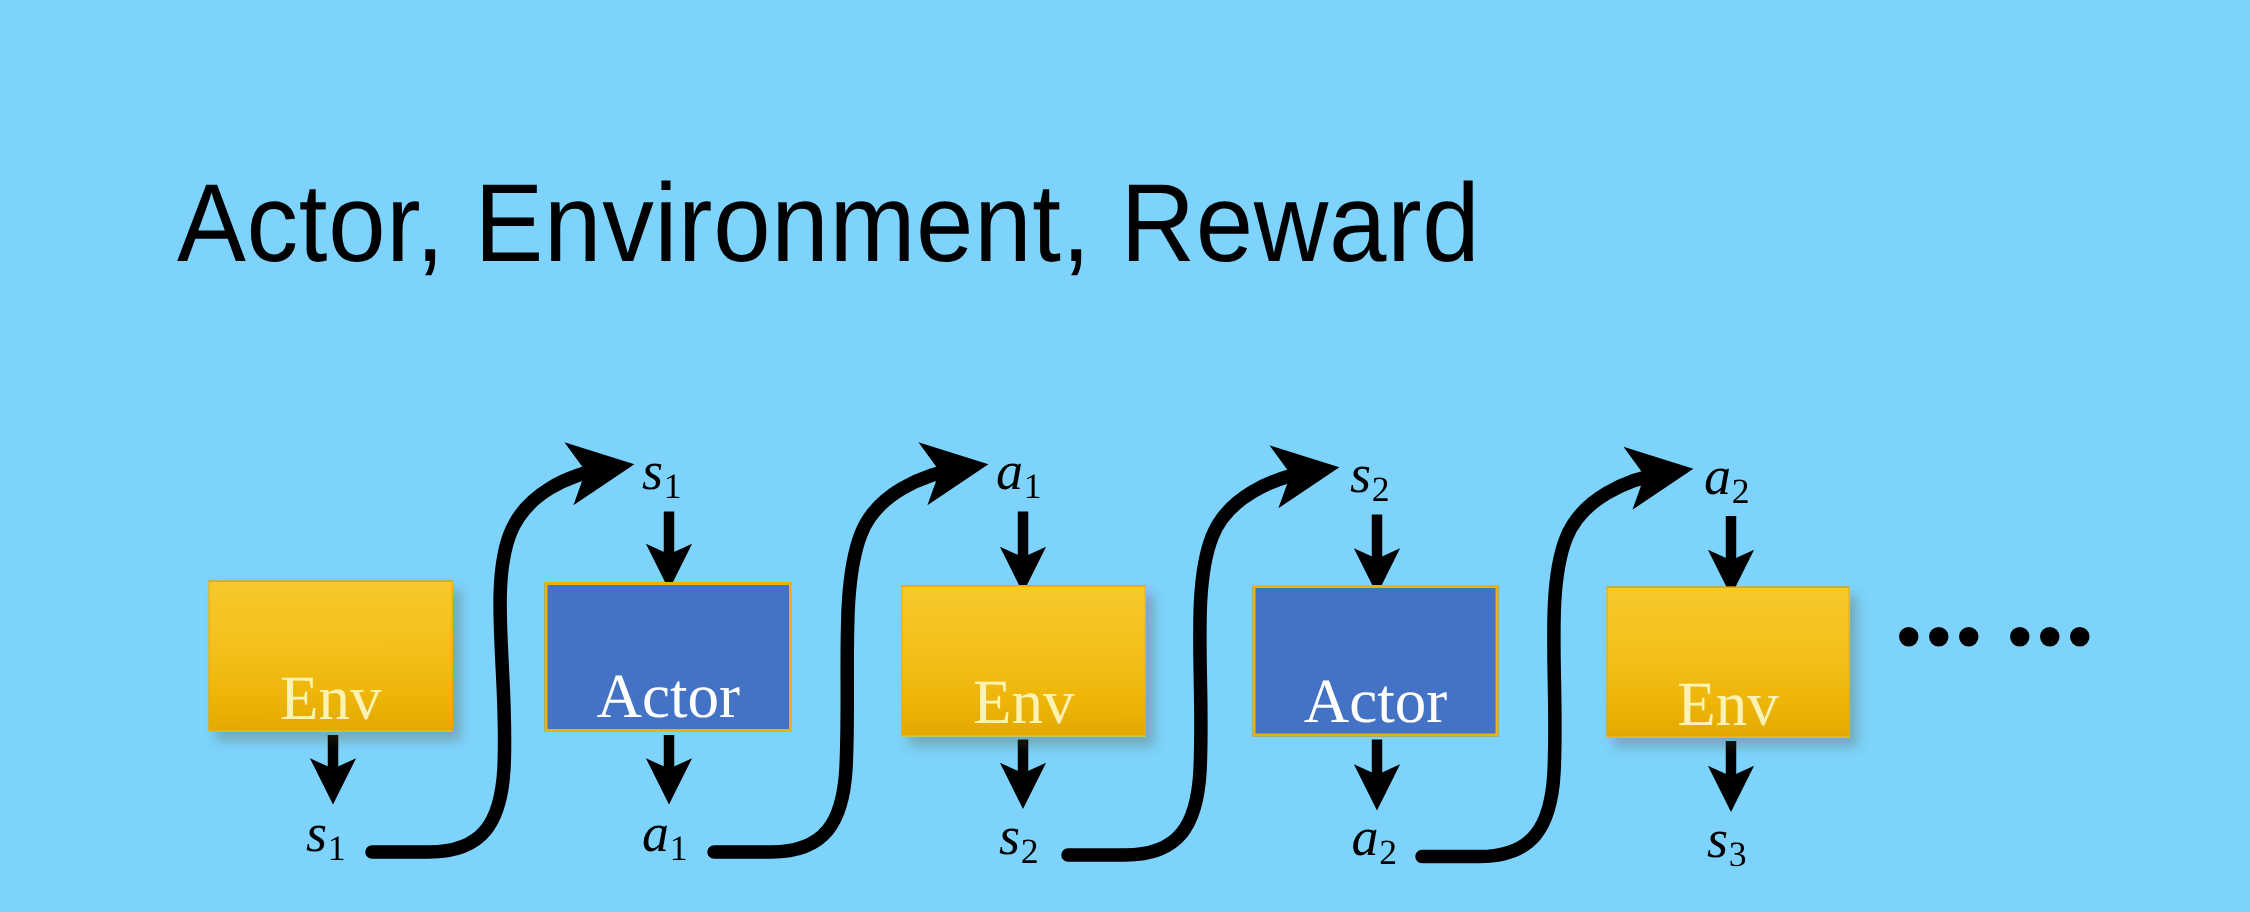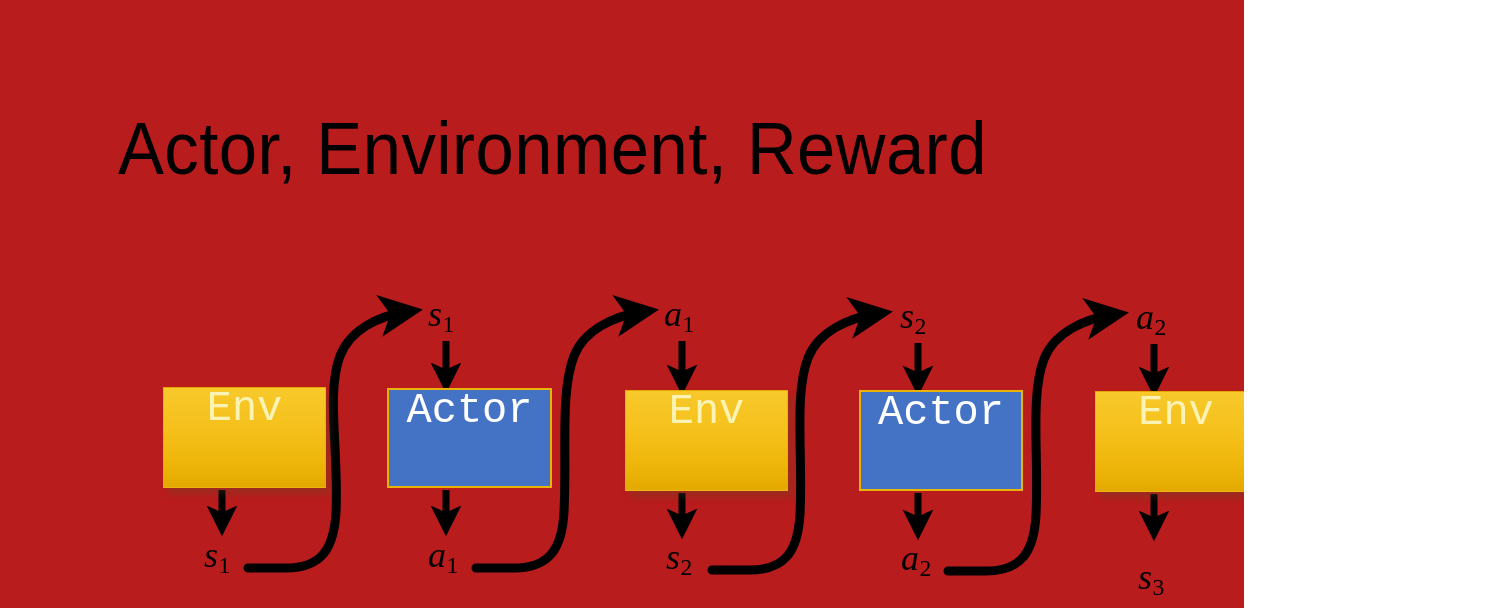--- a/index.html
+++ b/index.html
@@ -9,9 +9,9 @@
   }
   #page {
     position: relative;
-    width: 1244px;
+    width: 1500px;
     height: 608px;
-    background: #b91c1c;
+    background: #7dd3fc;
     overflow: hidden;
     font-family: "Liberation Sans", sans-serif;
   }

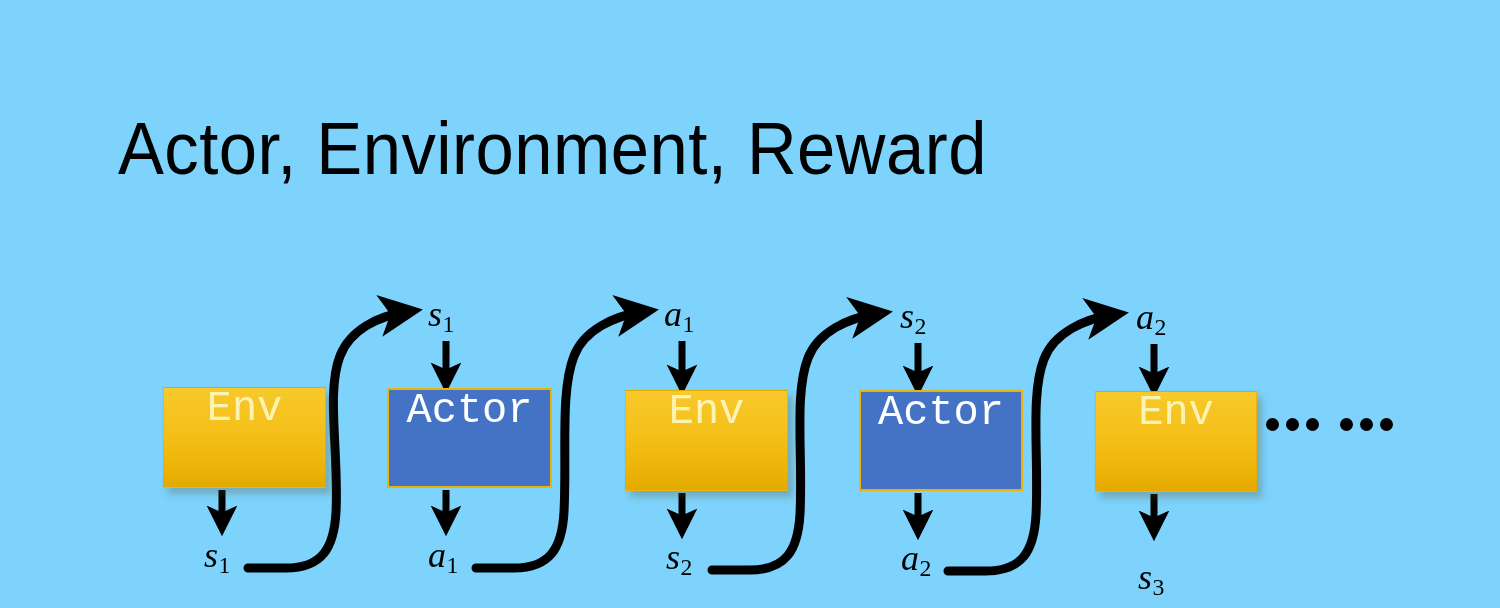--- a/index.html
+++ b/index.html
@@ -54,11 +54,10 @@
     position: absolute;
     box-sizing: border-box;
     display: flex;
-    align-items: flex-start;
+    align-items: flex-end;
     justify-content: center;
-    font-family: Liberation Mono, monospace;
+    font-family: Liberation Serif, serif;
     font-weight: 400;
-    margin-left: 24px;
   }
   .block .block-label {
     display: block;

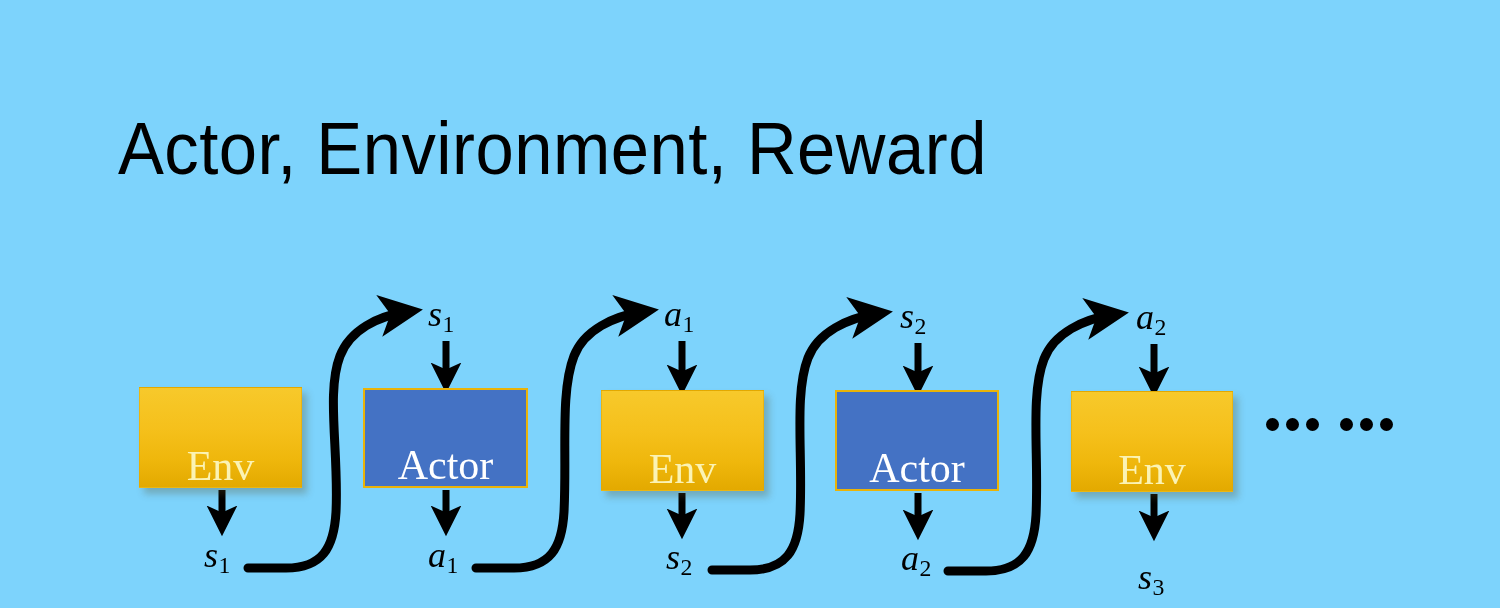--- a/index.html
+++ b/index.html
@@ -222,7 +222,7 @@
     <div class="mathlabel" style="left:901px; top:540px;">
       <span>a</span><sub>2</sub>
     </div>
-    <div class="mathlabel" style="left:1138px; top:559px;text-align:right;">
+    <div class="mathlabel" style="left:1138px; top:541px;text-align:right;">
       <span>s</span><sub>3</sub>
     </div>
 

